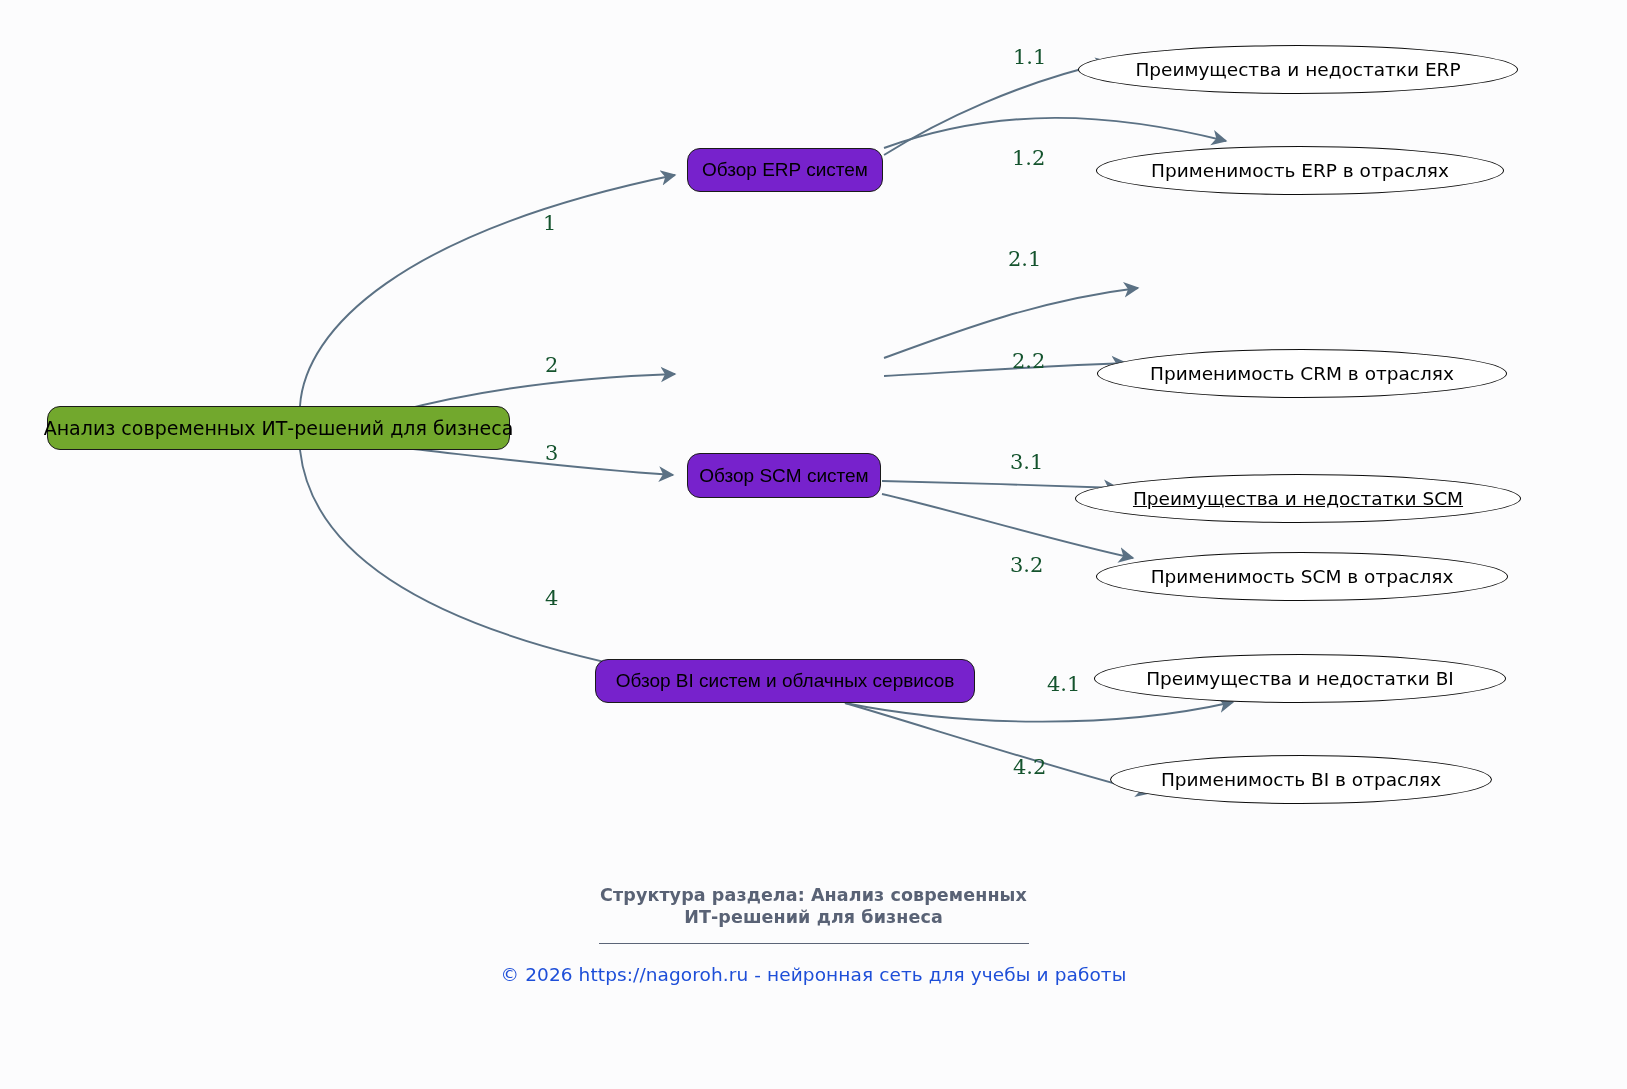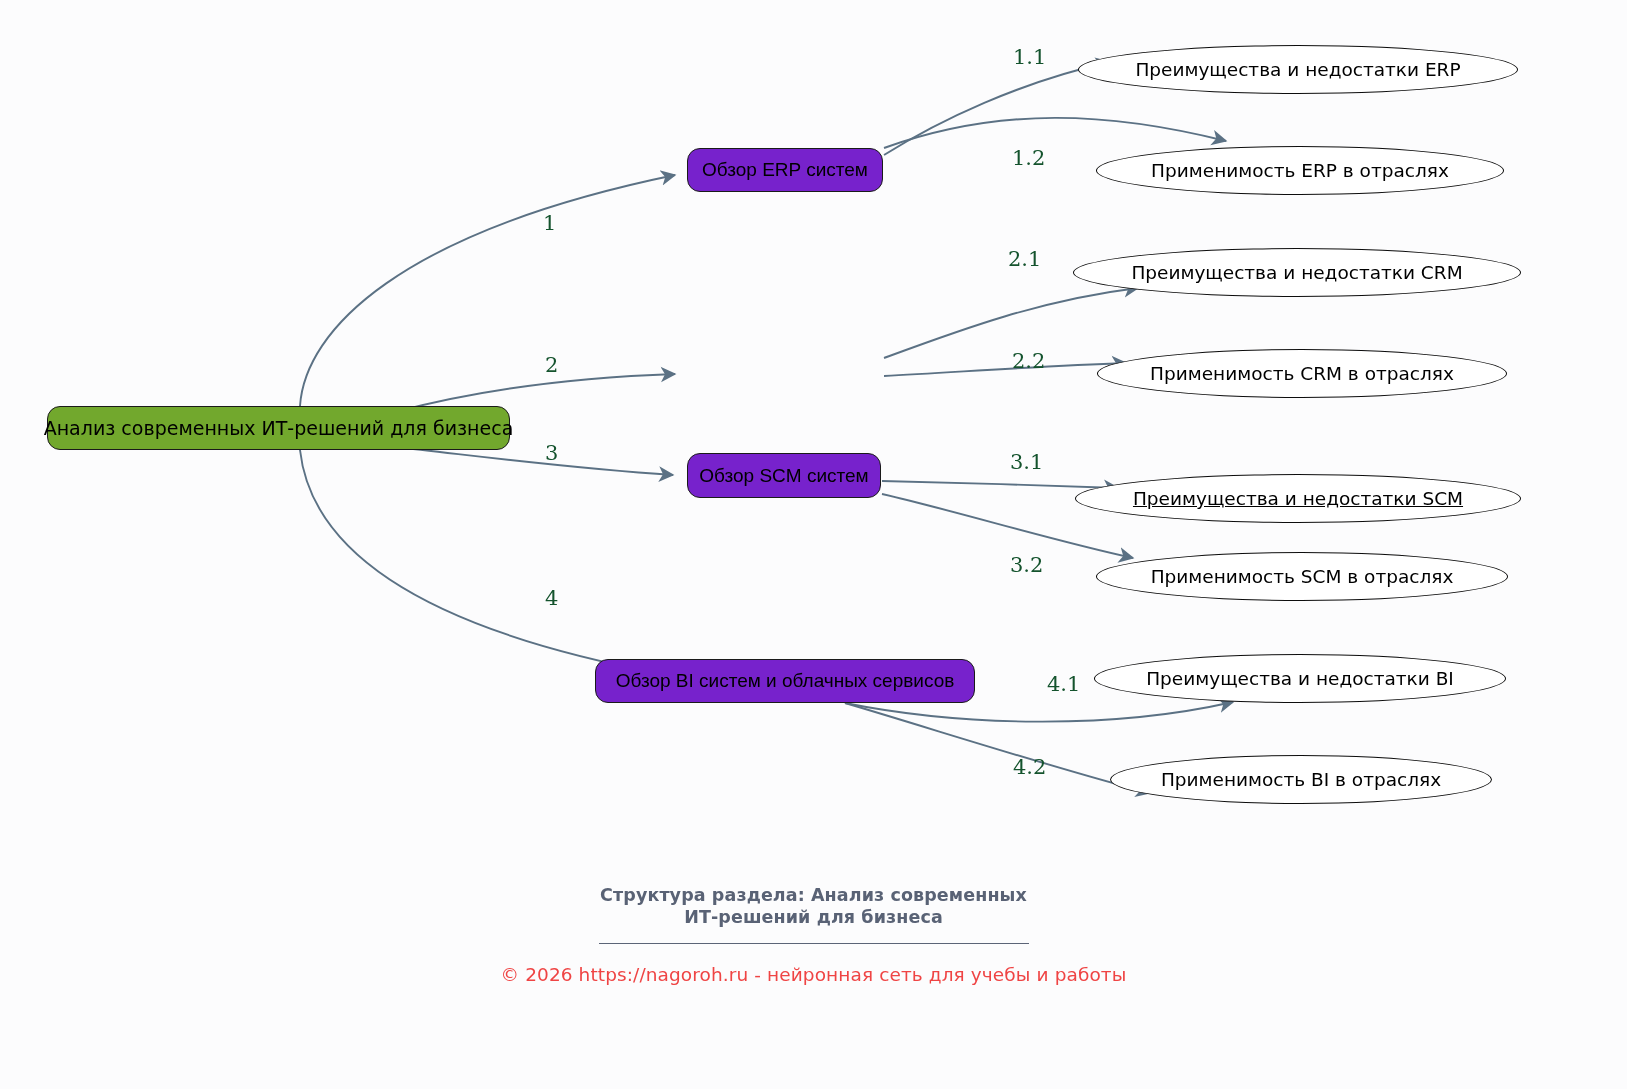--- a/index.html
+++ b/index.html
@@ -147,9 +147,6 @@
 
   <div class="edge-label" style="left:545px; top:353px;">2</div>
 
-  <div class="node node-leaf" style="left:1073px; top:248px; width:448px; height:49px;">
-    <span>Преимущества и недостатки CRM</span>
-  </div>
   <div class="edge-label sub" style="left:1008px; top:247px;">2.1</div>
 
   <div class="node node-leaf" style="left:1097px; top:349px; width:410px; height:49px;">

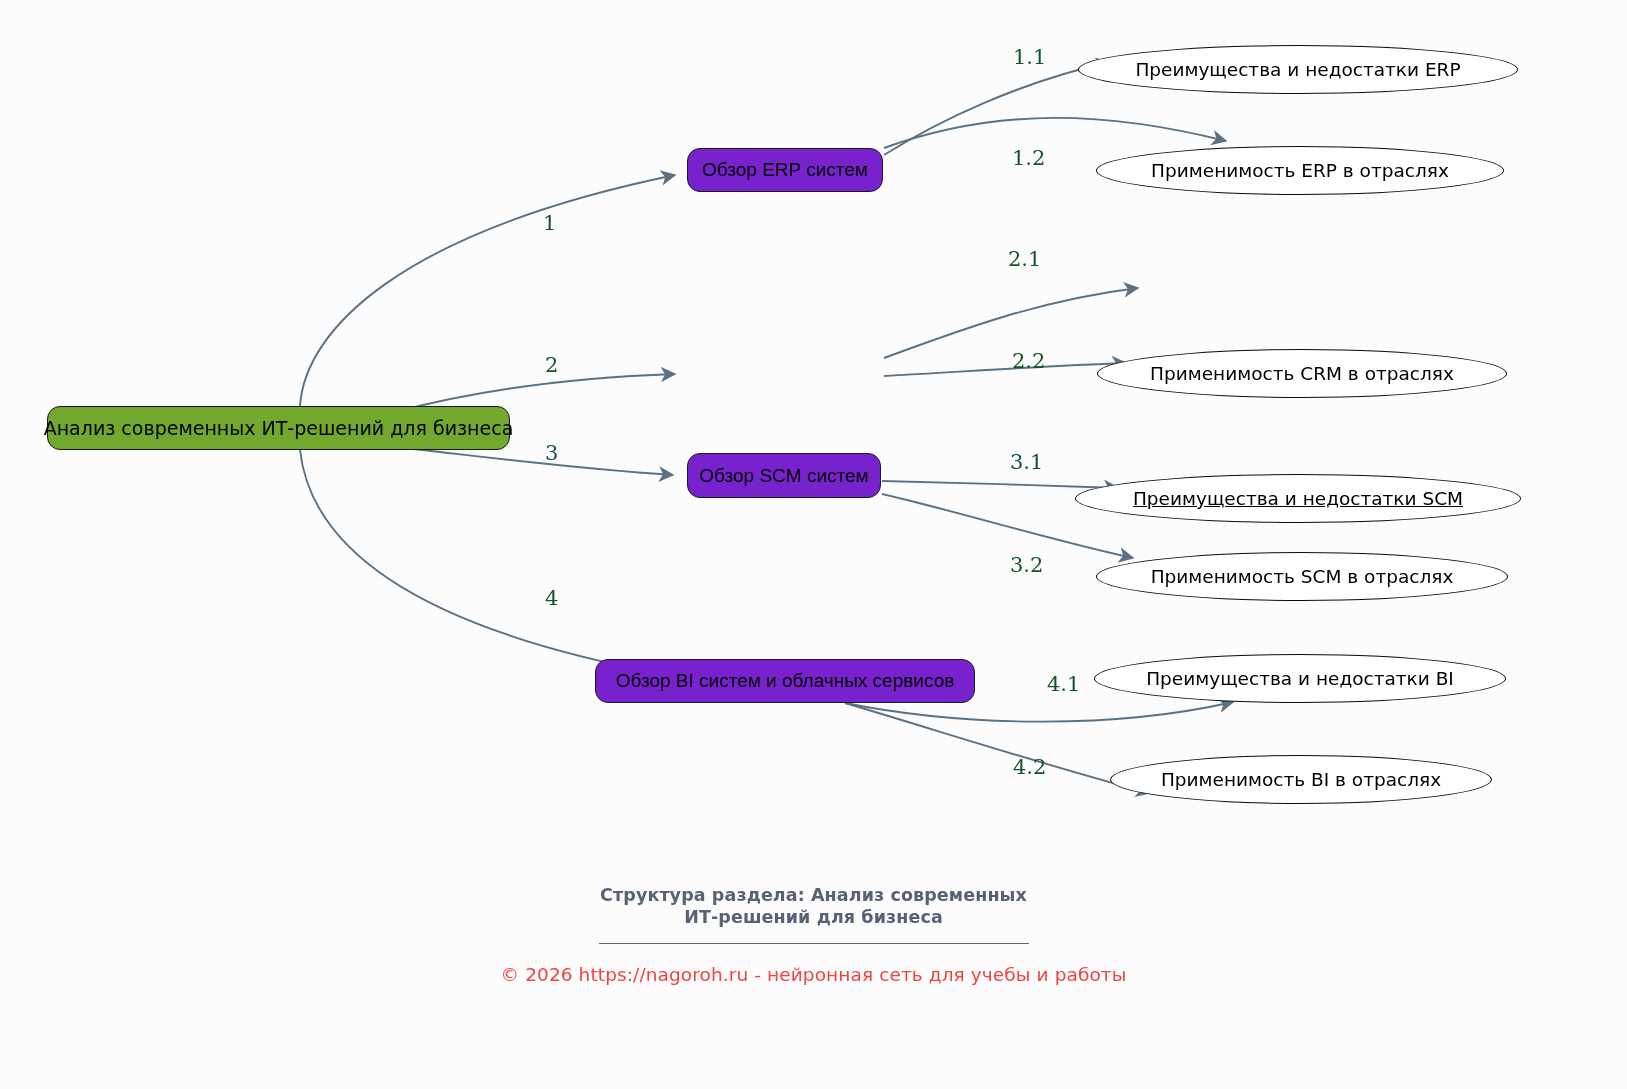--- a/index.html
+++ b/index.html
@@ -90,7 +90,7 @@
     margin-top: 20px;
     font-family: "DejaVu Sans", sans-serif;
     font-size: 18.5px;
-    color: #ef4444;
+    color: #1d4ed8;
     letter-spacing: 0.1px;
   }
 </style>

